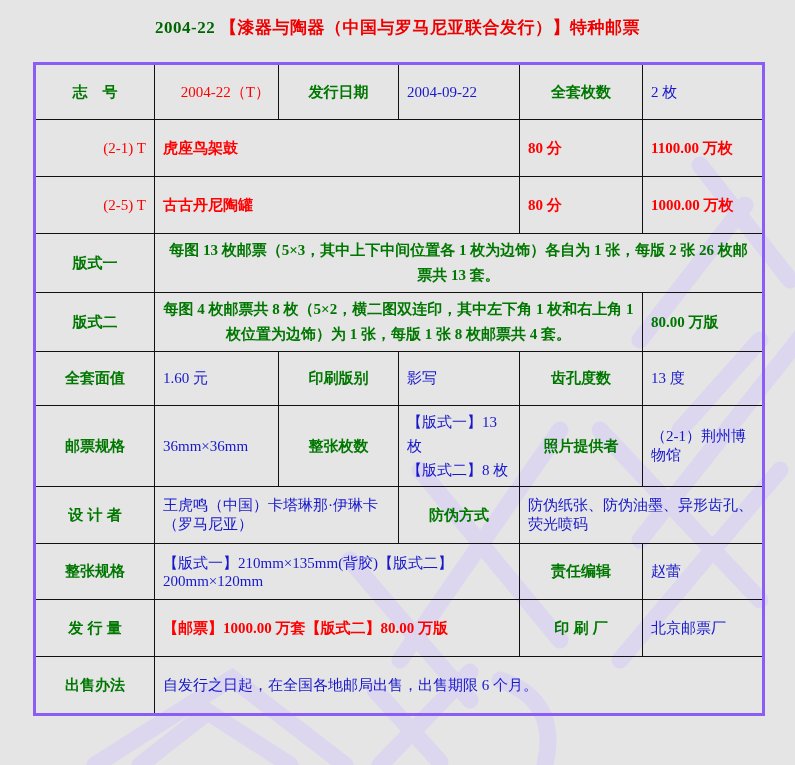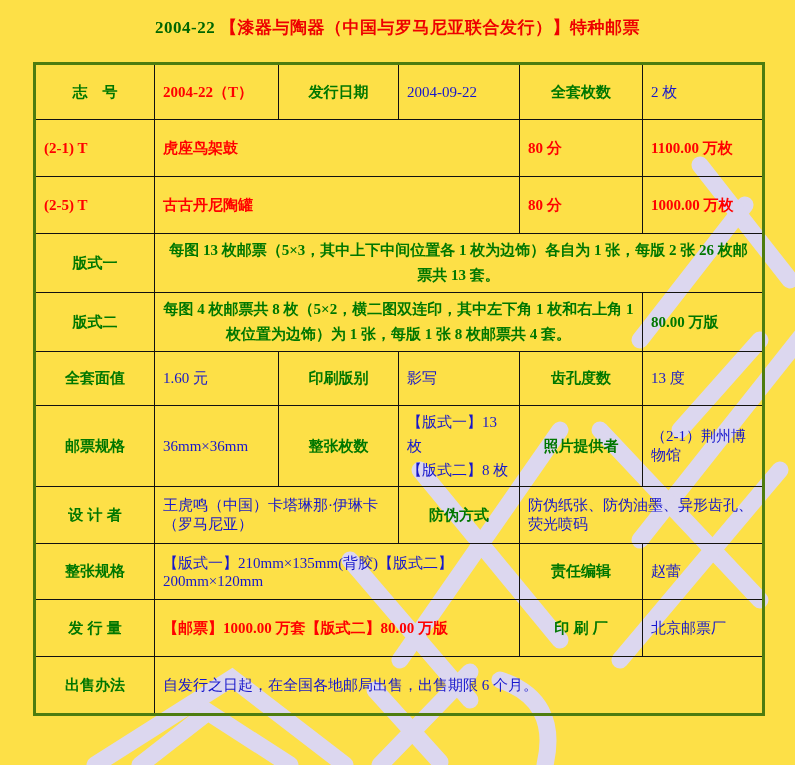--- a/index.html
+++ b/index.html
@@ -8,7 +8,7 @@
     position: relative;
     width: 795px;
     height: 765px;
-    background: #fde047;
+    background: #e5e5e5;
     overflow: hidden;
     font-family: "Liberation Serif", "DejaVu Serif", serif;
   }

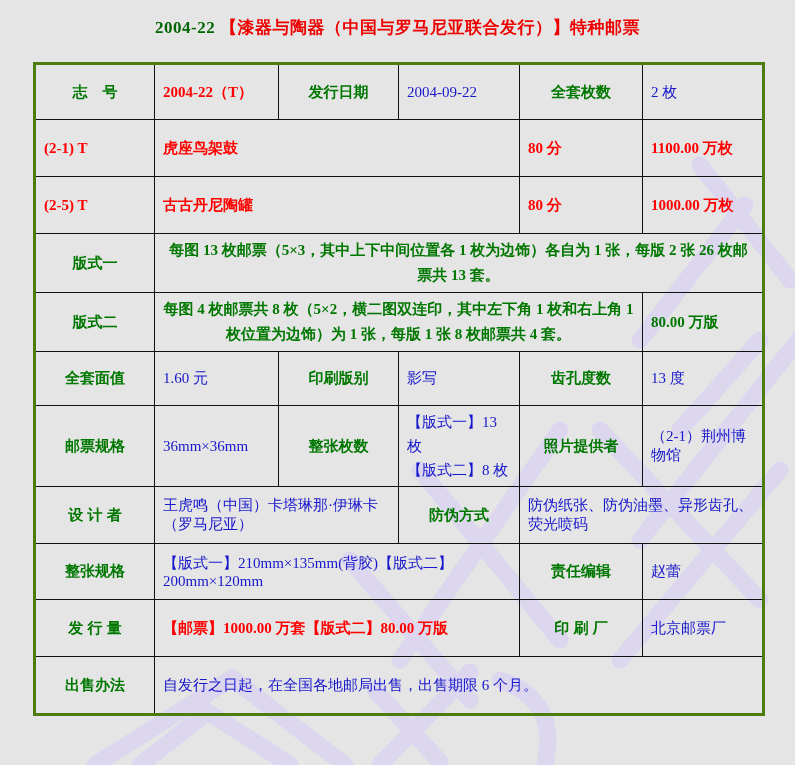--- a/index.html
+++ b/index.html
@@ -38,7 +38,7 @@
     table-layout: fixed;
     z-index: 1;
     background: transparent;
-    border: 3px solid #4d7c0f;
+    border: 3px solid #8b5cf6;
   }
   .stamp-table td {
     border: 1px solid #111111;

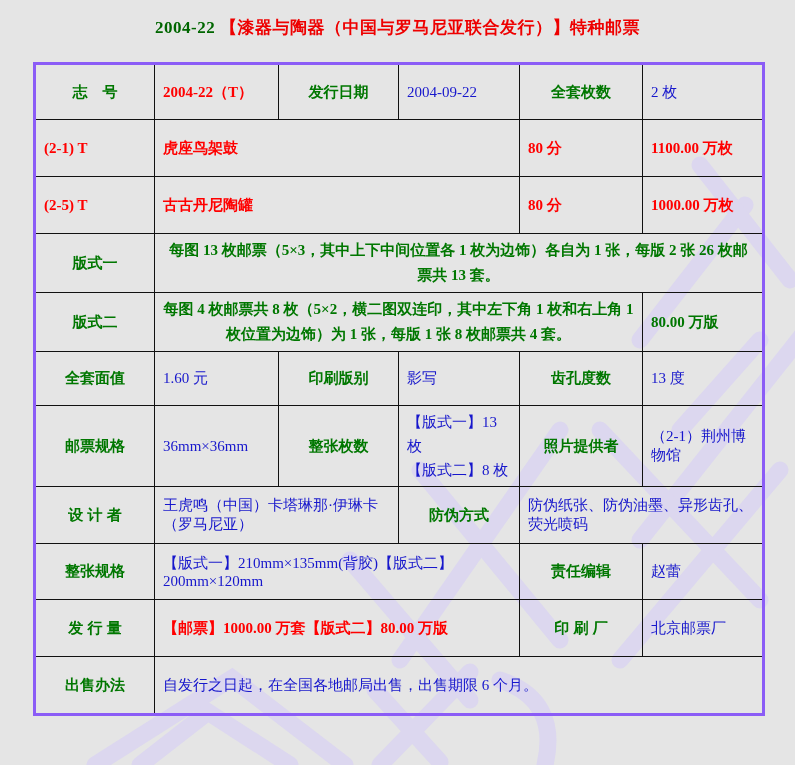--- a/index.html
+++ b/index.html
@@ -56,7 +56,7 @@
   }
   .blue  { color: #1717cc; text-align: left; }
   .red   { color: #ff0000; font-weight: bold; text-align: left; }
-  .red-c { color: #ff0000; font-weight: bold; text-align: left; }
+  .red-c { color: #ff0000; font-weight: normal; text-align: right; }
   .green-desc { color: #007700; font-weight: bold; text-align: center; line-height: 25px; }
   .r { text-align: left; padding-right: 10px; }
   .two-line div { line-height: 24px; }

